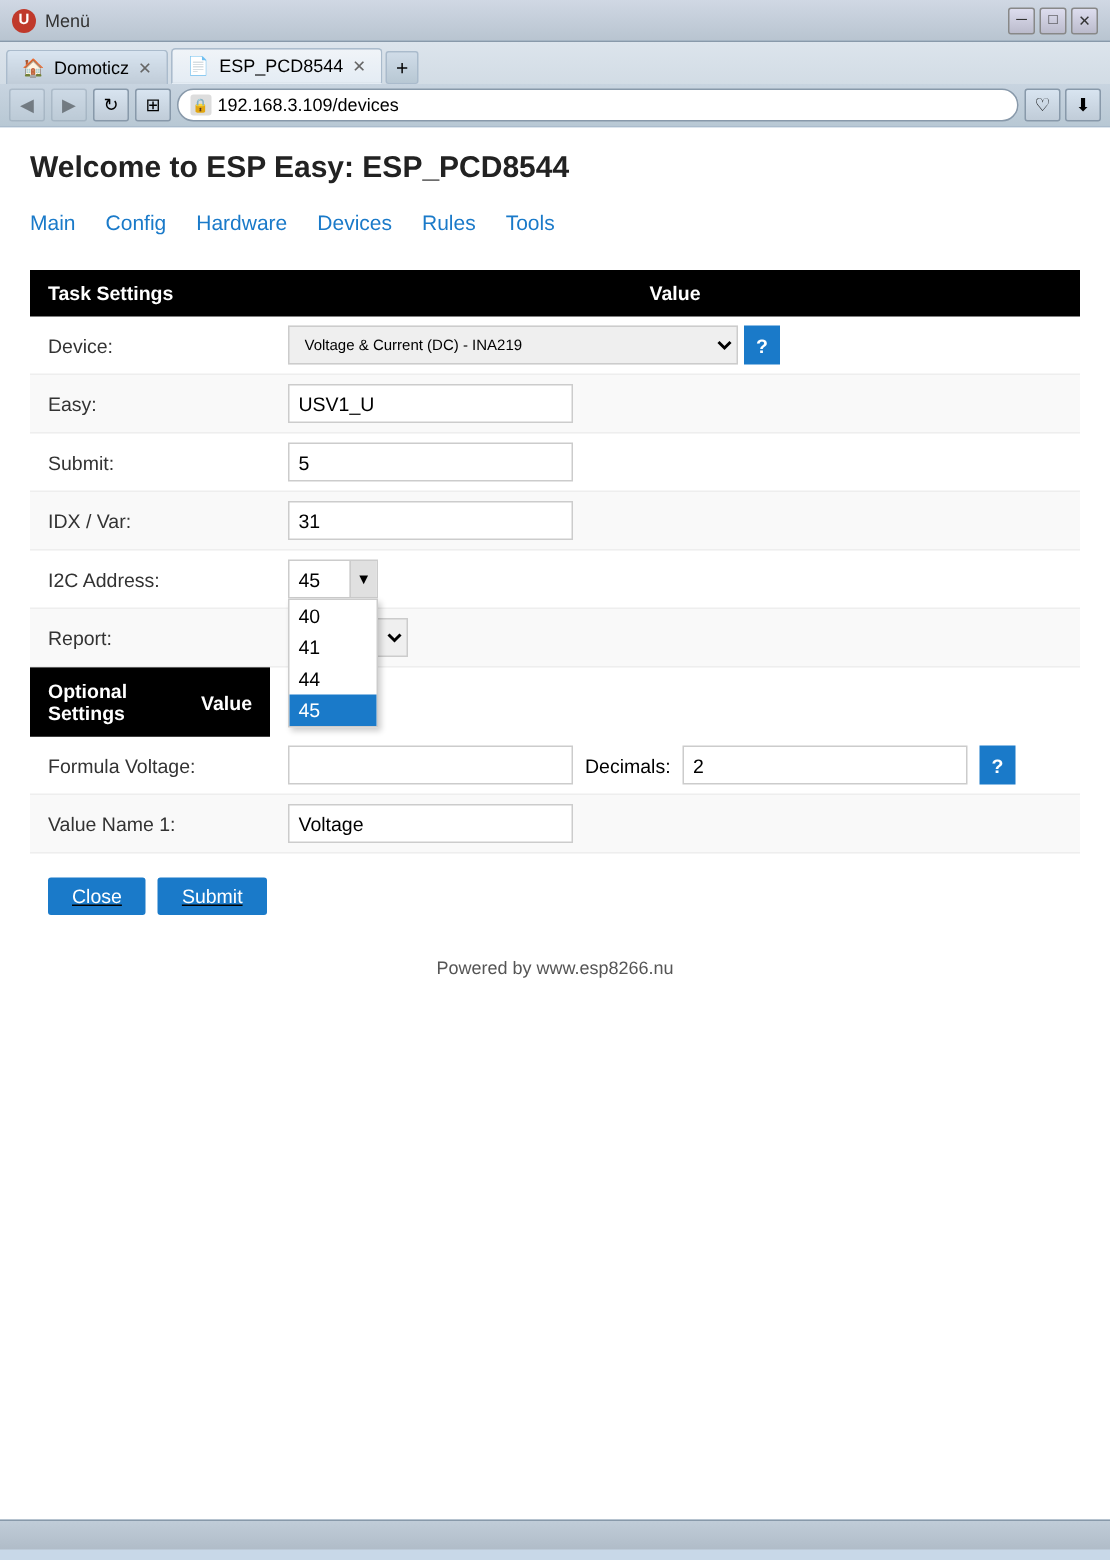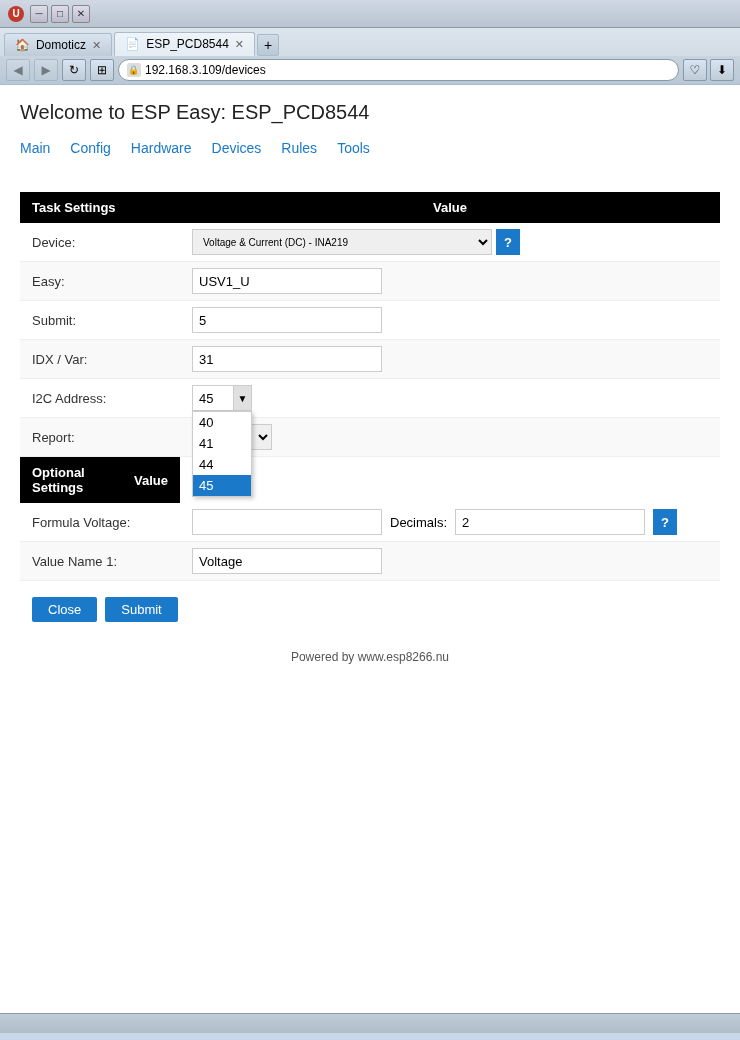--- a/index.html
+++ b/index.html
@@ -364,6 +364,7 @@
 
 <div class="title-bar">
   <div class="title-bar-icon">U</div>
+  <span class="title-bar-text">Menü</span>
   <div class="title-bar-buttons">
     <div class="tb-btn">─</div>
     <div class="tb-btn">□</div>

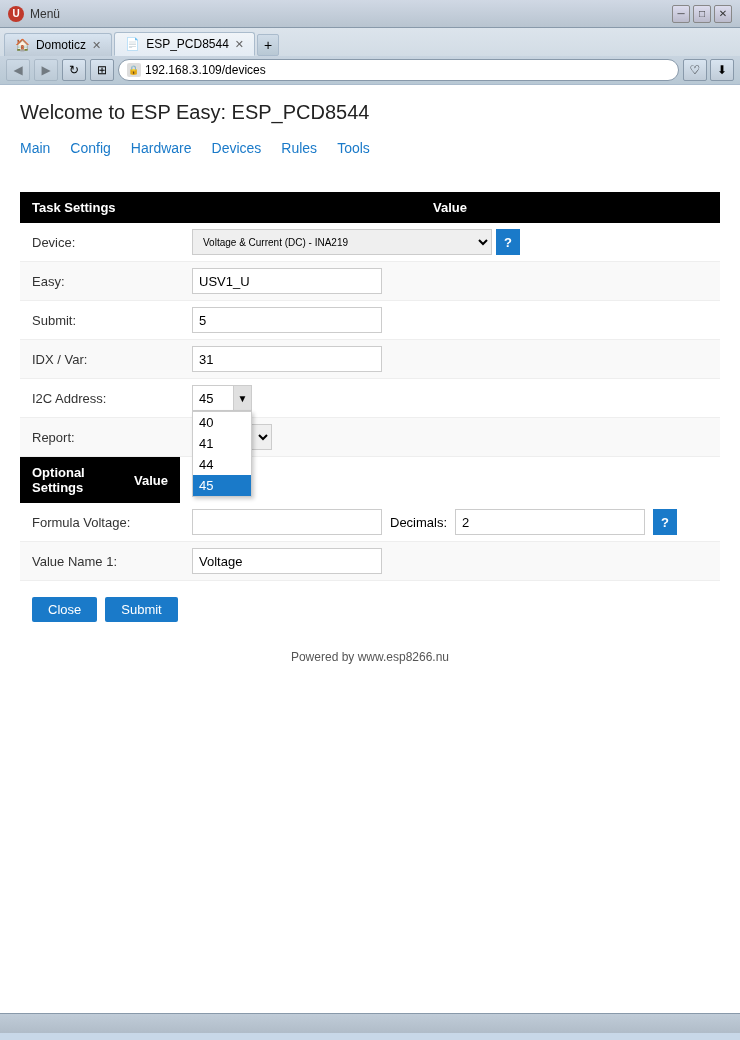--- a/index.html
+++ b/index.html
@@ -141,7 +141,7 @@
     }
     .page-title {
       font-size: 20px;
-      font-weight: normal;
+      font-weight: bold;
       color: #222;
       margin-bottom: 16px;
     }

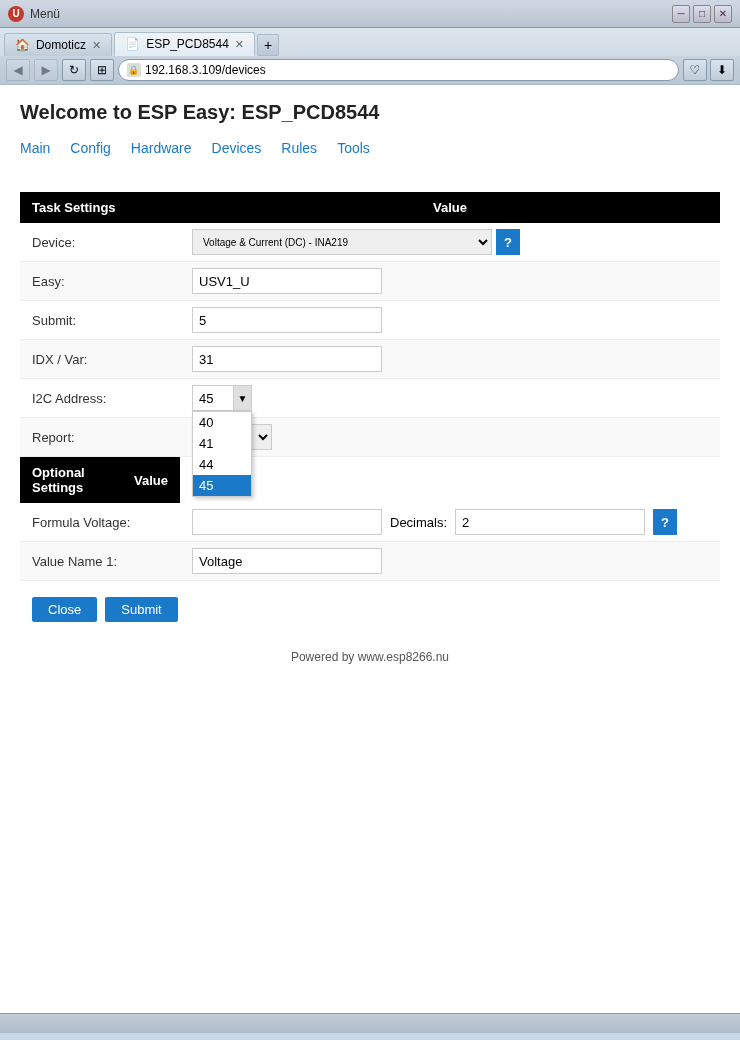--- a/index.html
+++ b/index.html
@@ -148,7 +148,7 @@
     .nav-links {
       display: flex;
       gap: 20px;
-      margin-bottom: 28px;
+      margin-bottom: 16px;
       padding-bottom: 8px;
     }
     .nav-link {

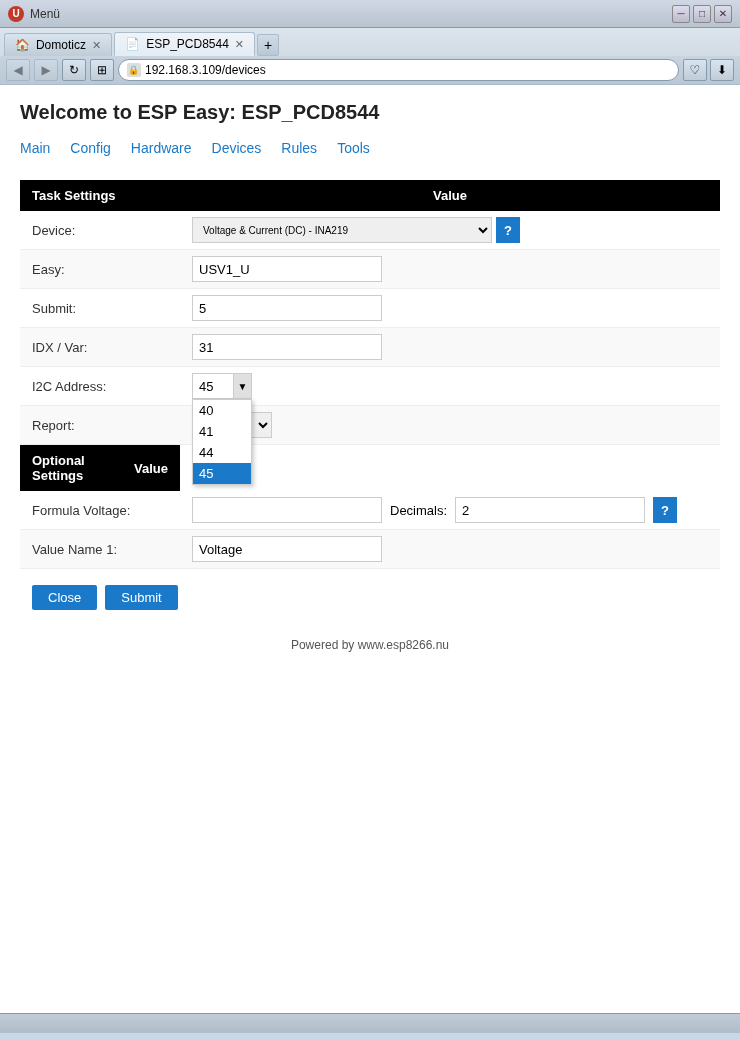--- a/index.html
+++ b/index.html
@@ -312,6 +312,7 @@
       padding: 16px 12px;
       display: flex;
       gap: 8px;
+      text-decoration: underline;
     }
     .btn-close {
       background: #1a7ac9;

